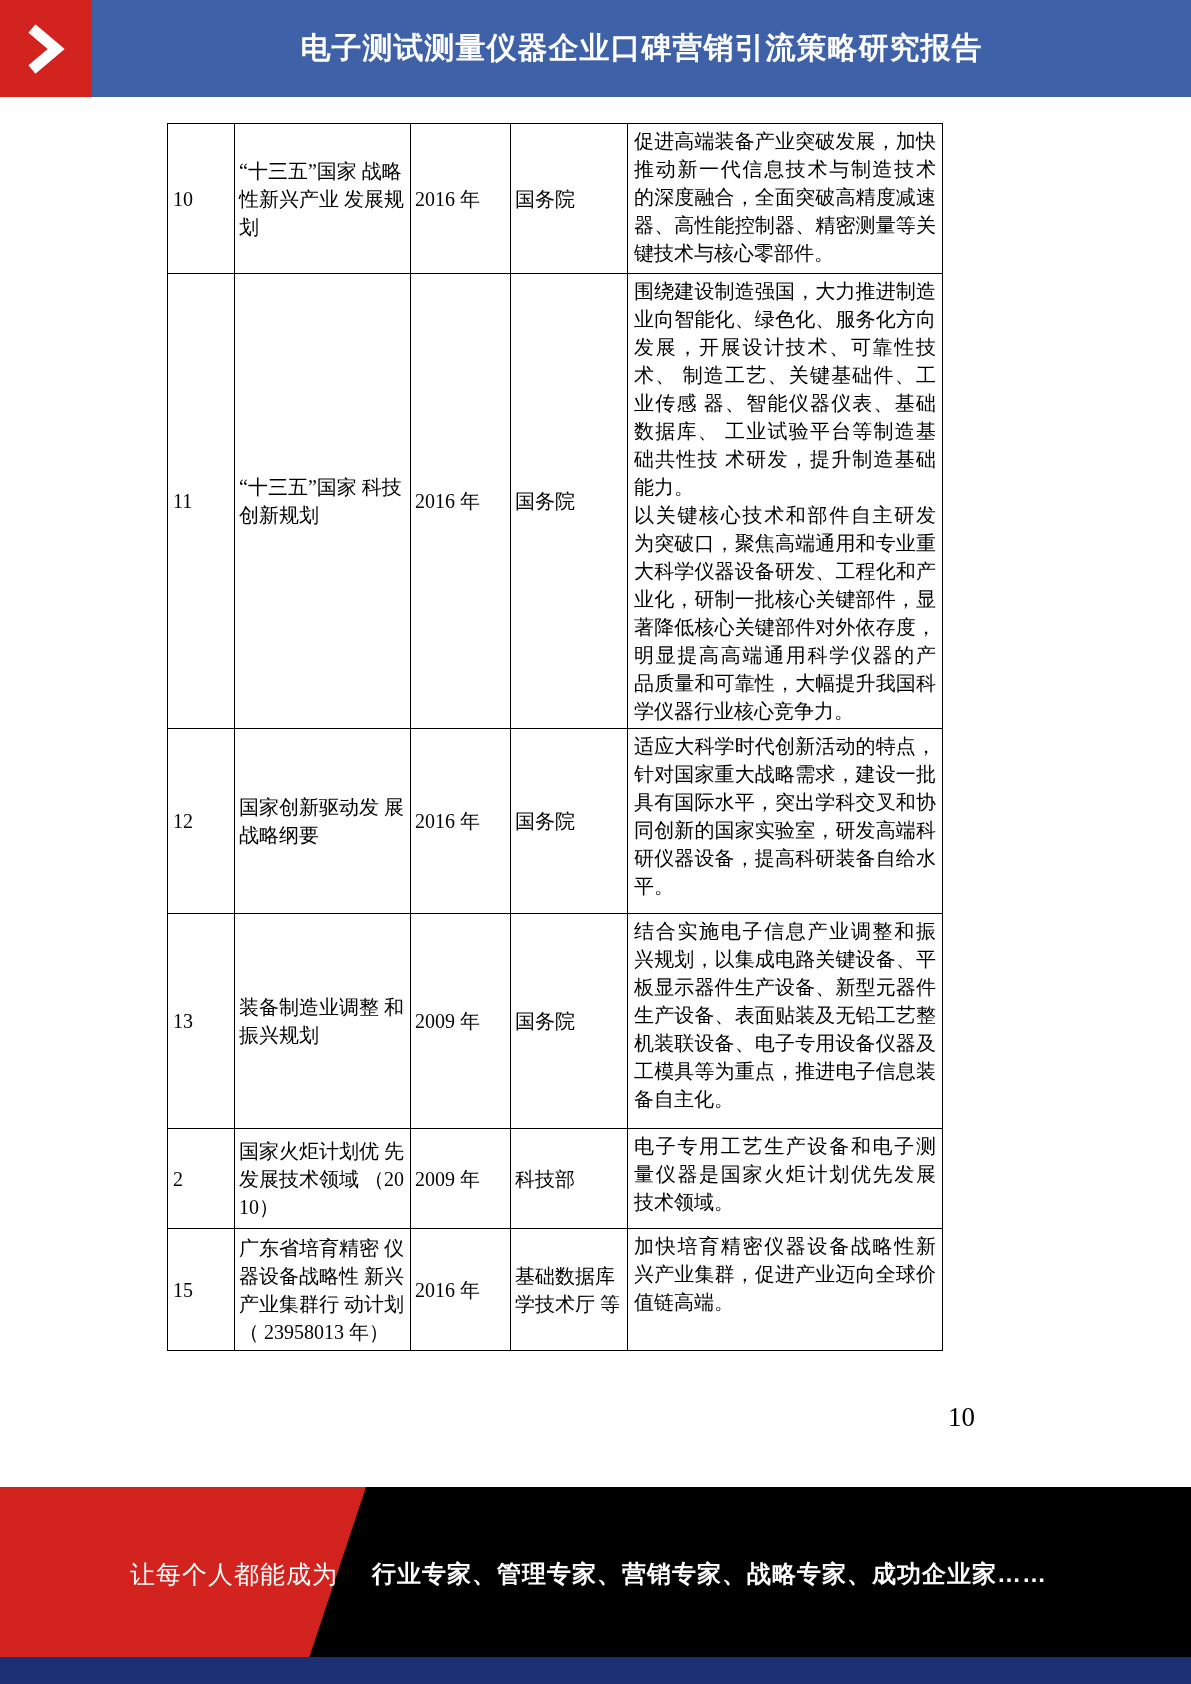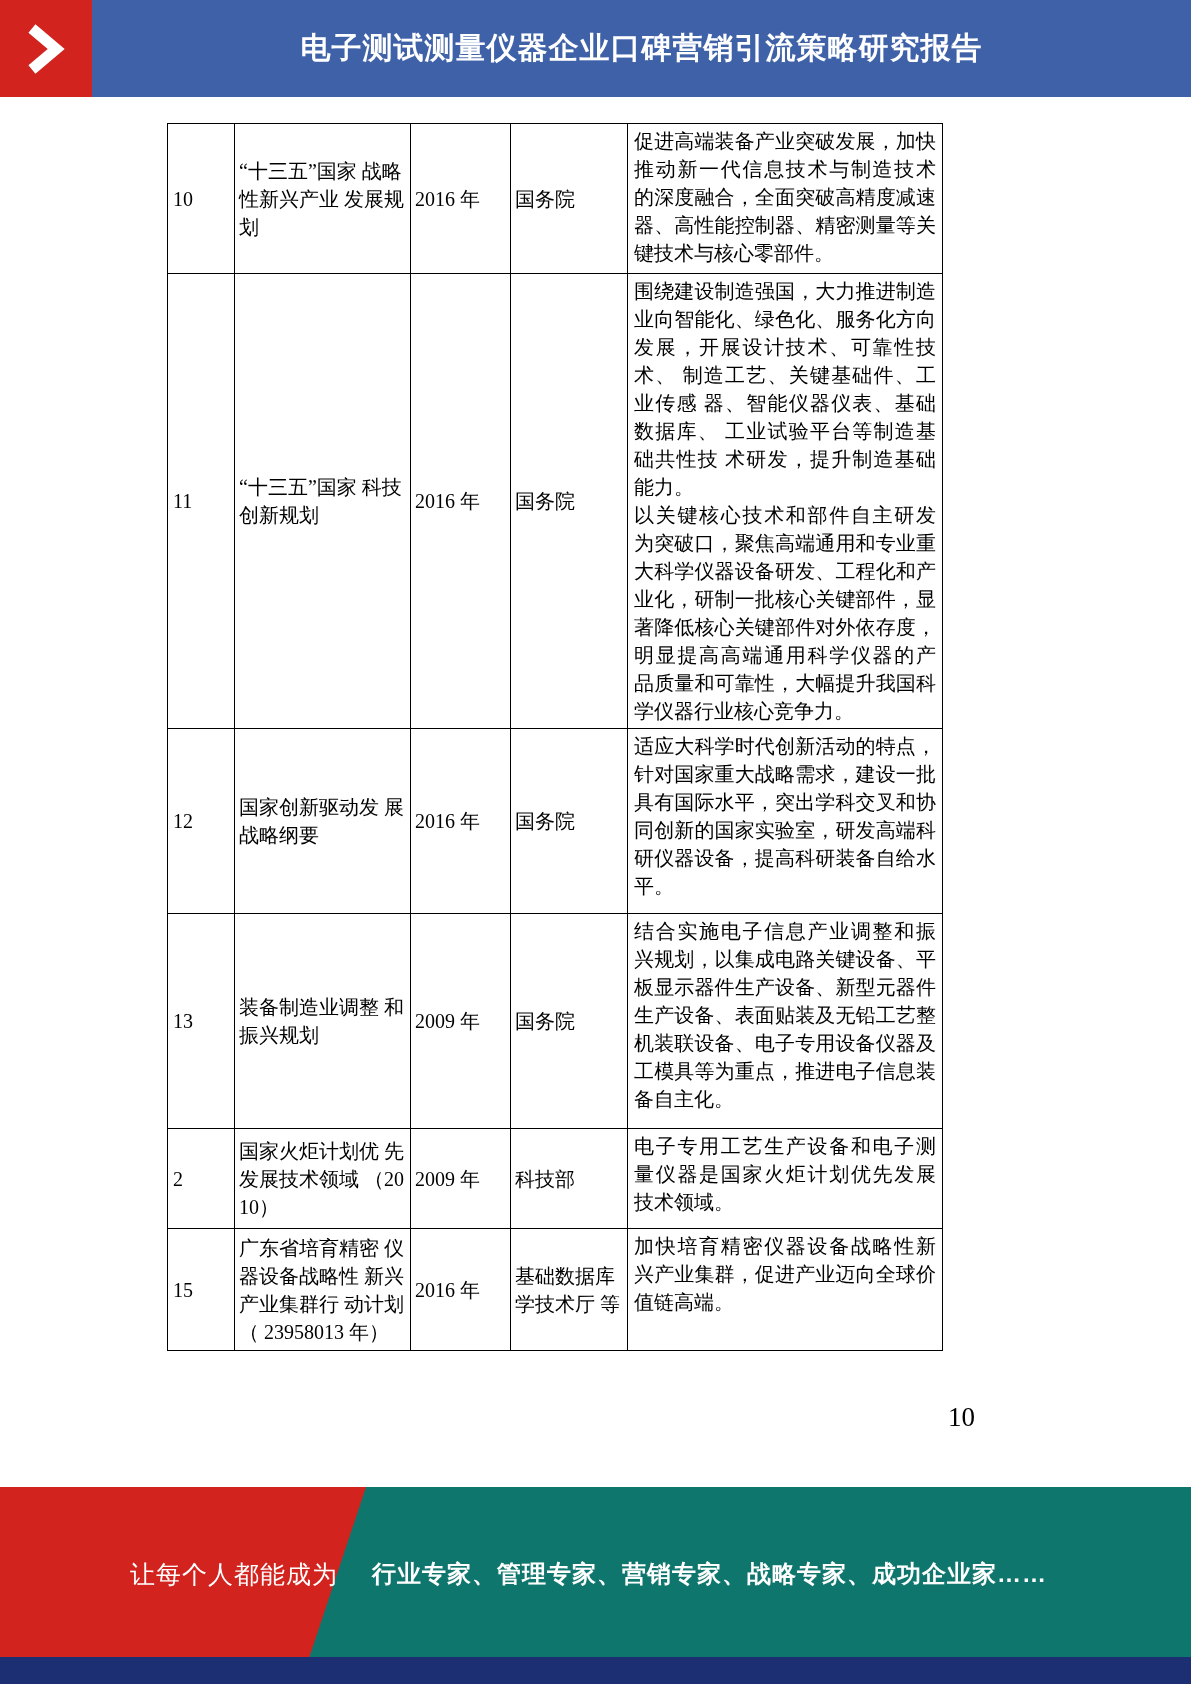--- a/index.html
+++ b/index.html
@@ -126,7 +126,7 @@
     top: 0;
     right: 0;
     height: 100%;
-    background: #0f766e;
+    background: #000000;
     clip-path: polygon(58px 0, 100% 0, 100% 100%, 0 100%);
     display: flex;
     align-items: center;

